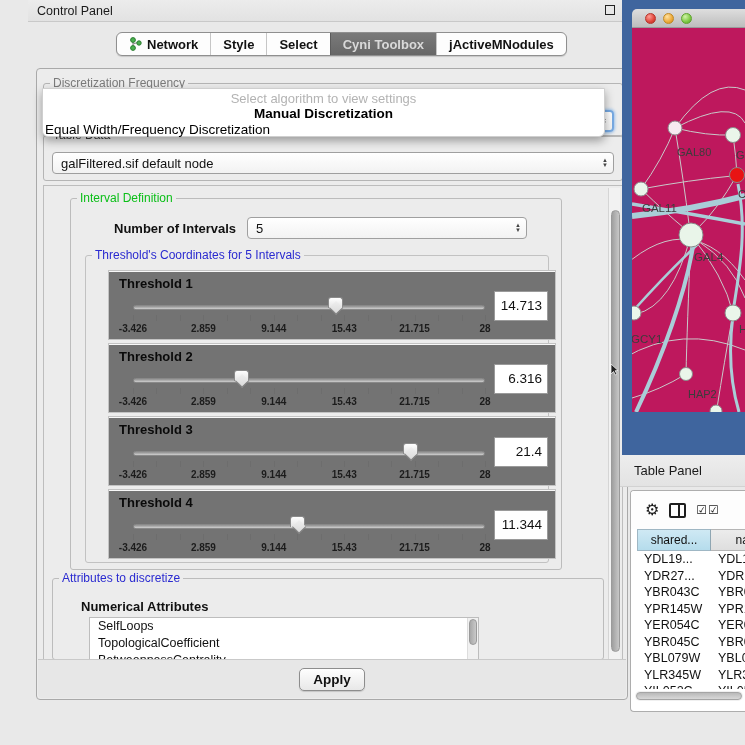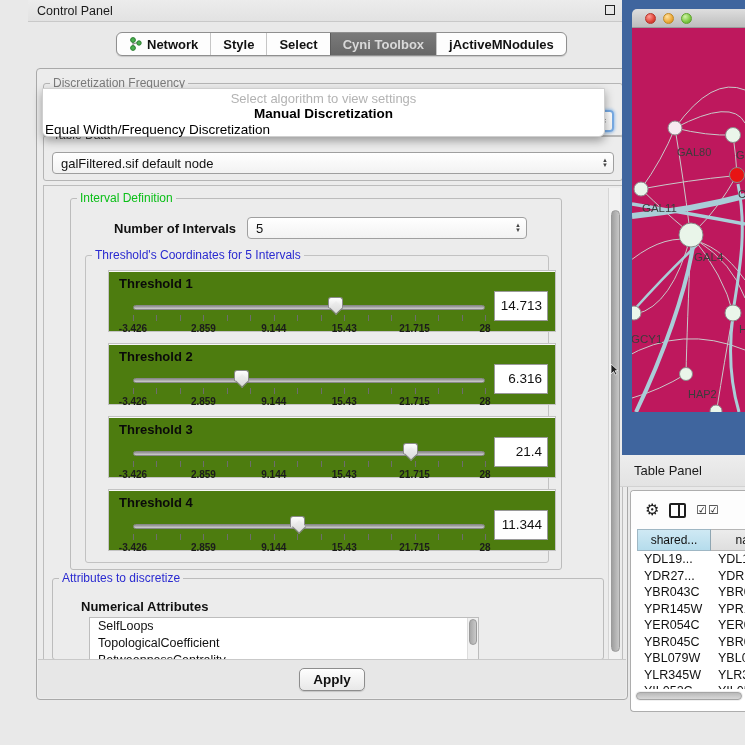--- a/index.html
+++ b/index.html
@@ -52,7 +52,7 @@
   .vthumb { position:absolute; left:1.5px; width:9px; border-radius:5px; background:linear-gradient(90deg,#9f9f9f,#c7c7c7); border:1px solid #9a9a9a; }
 
   
-  .threshold { position:absolute; left:22px; width:448px; height:62px; background:#4d7c0f; border:1px solid #c3c3c3; box-shadow:inset 0 1px 0 #f8f8f8; }
+  .threshold { position:absolute; left:22px; width:448px; height:70px; background:#737373; border:1px solid #c3c3c3; box-shadow:inset 0 1px 0 #f8f8f8; }
   .threshold .ttitle { position:absolute; left:10px; top:5px; font-size:13px; font-weight:bold; color:#0a0a0a; }
   .slider { position:absolute; left:24px; top:26px; width:352px; height:40px; }
   .track { position:absolute; left:0; top:8px; width:100%; height:5px; border-radius:3px; background:linear-gradient(#8f8f8f,#cfcfcf); border:1px solid #898989; }

